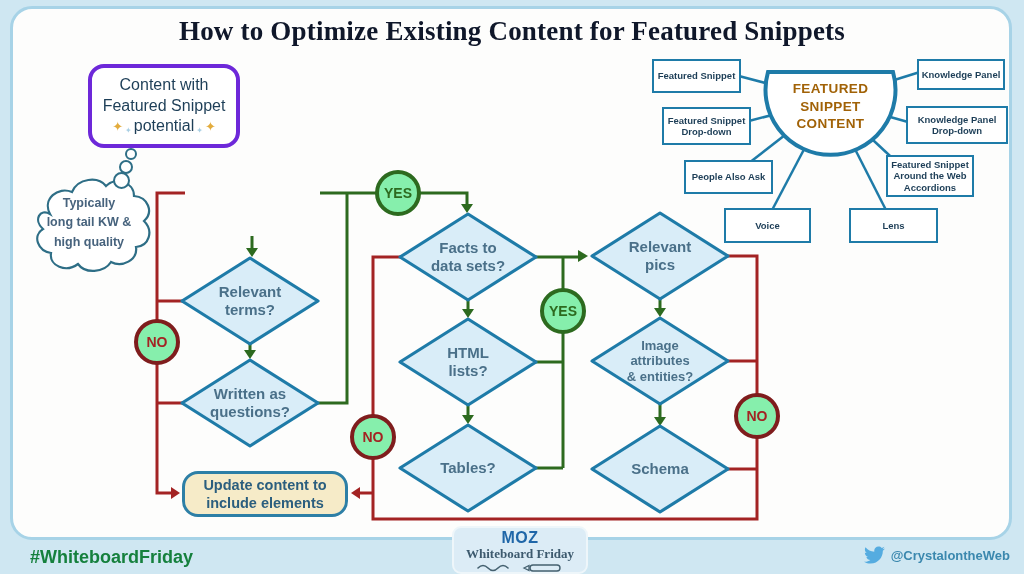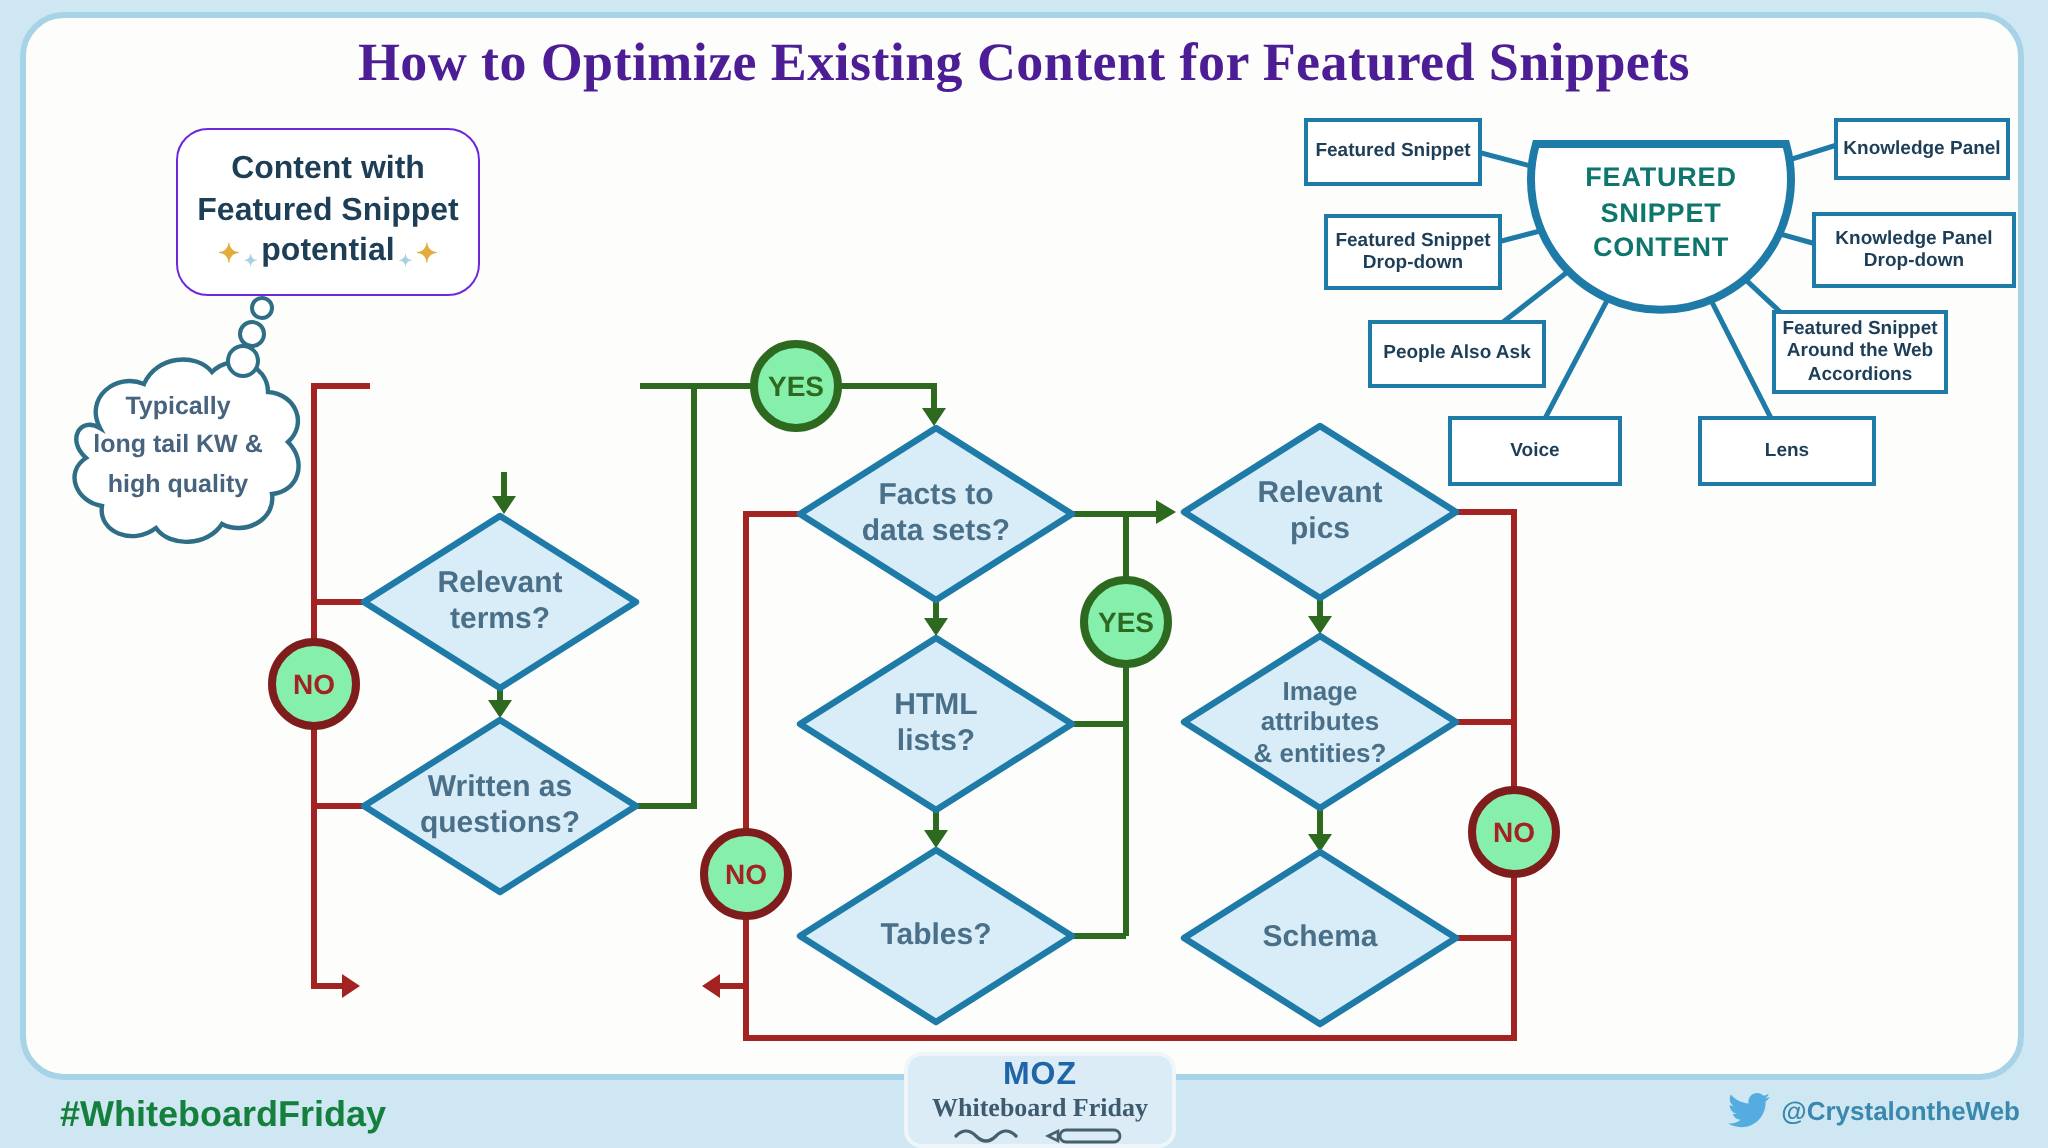--- a/index.html
+++ b/index.html
@@ -9,7 +9,7 @@
         border:3px solid #a7d3e7;border-radius:22px;box-sizing:border-box;z-index:0;}
   .lines{position:absolute;left:0;top:0;z-index:1;}
   .title{position:absolute;left:0;top:16px;width:100%;text-align:center;margin:0;
-         font-family:"Liberation Serif",serif;font-weight:bold;font-size:27px;color:#4c1d95;
+         font-family:"Liberation Serif",serif;font-weight:bold;font-size:27px;color:#0f172a;
          letter-spacing:0.2px;z-index:2;}
   .ml{white-space:pre-line;}
   

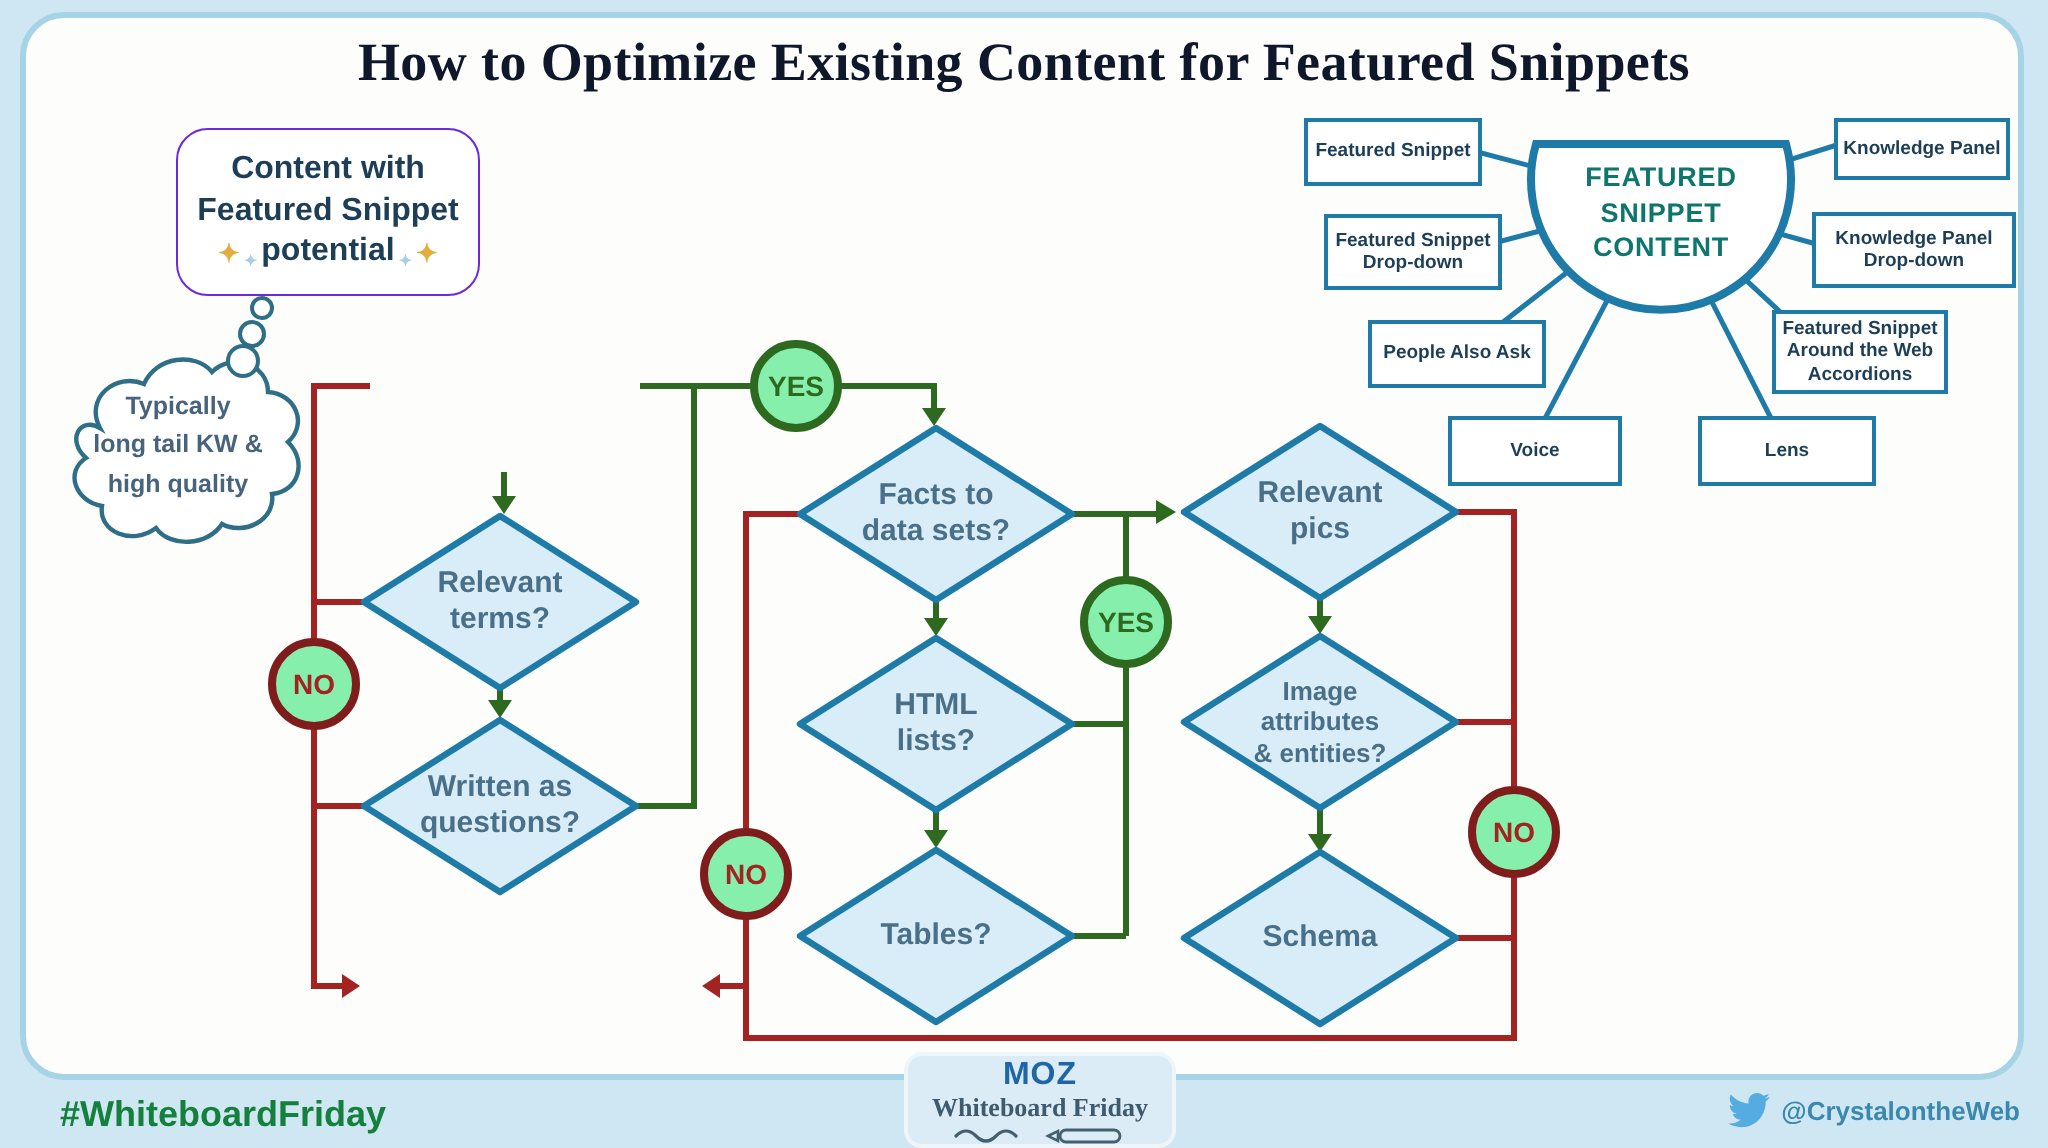--- a/index.html
+++ b/index.html
@@ -14,8 +14,8 @@
   .ml{white-space:pre-line;}
   
   .pbox{position:absolute;left:88px;top:64px;width:152px;height:84px;box-sizing:border-box;
-        background:#fff;border:1px solid #6d28d9;border-radius:16px;display:flex;flex-direction:column;
-        align-items:center;justify-content:center;font-weight:bold;font-size:16px;color:#1d3e57;
+        background:#fff;border:4px solid #6d28d9;border-radius:16px;display:flex;flex-direction:column;
+        align-items:center;justify-content:center;font-weight:normal;font-size:16px;color:#1d3e57;
         line-height:1.3;z-index:2;}
   .prow{display:flex;align-items:center;gap:2px;}
   .sp{line-height:1;}

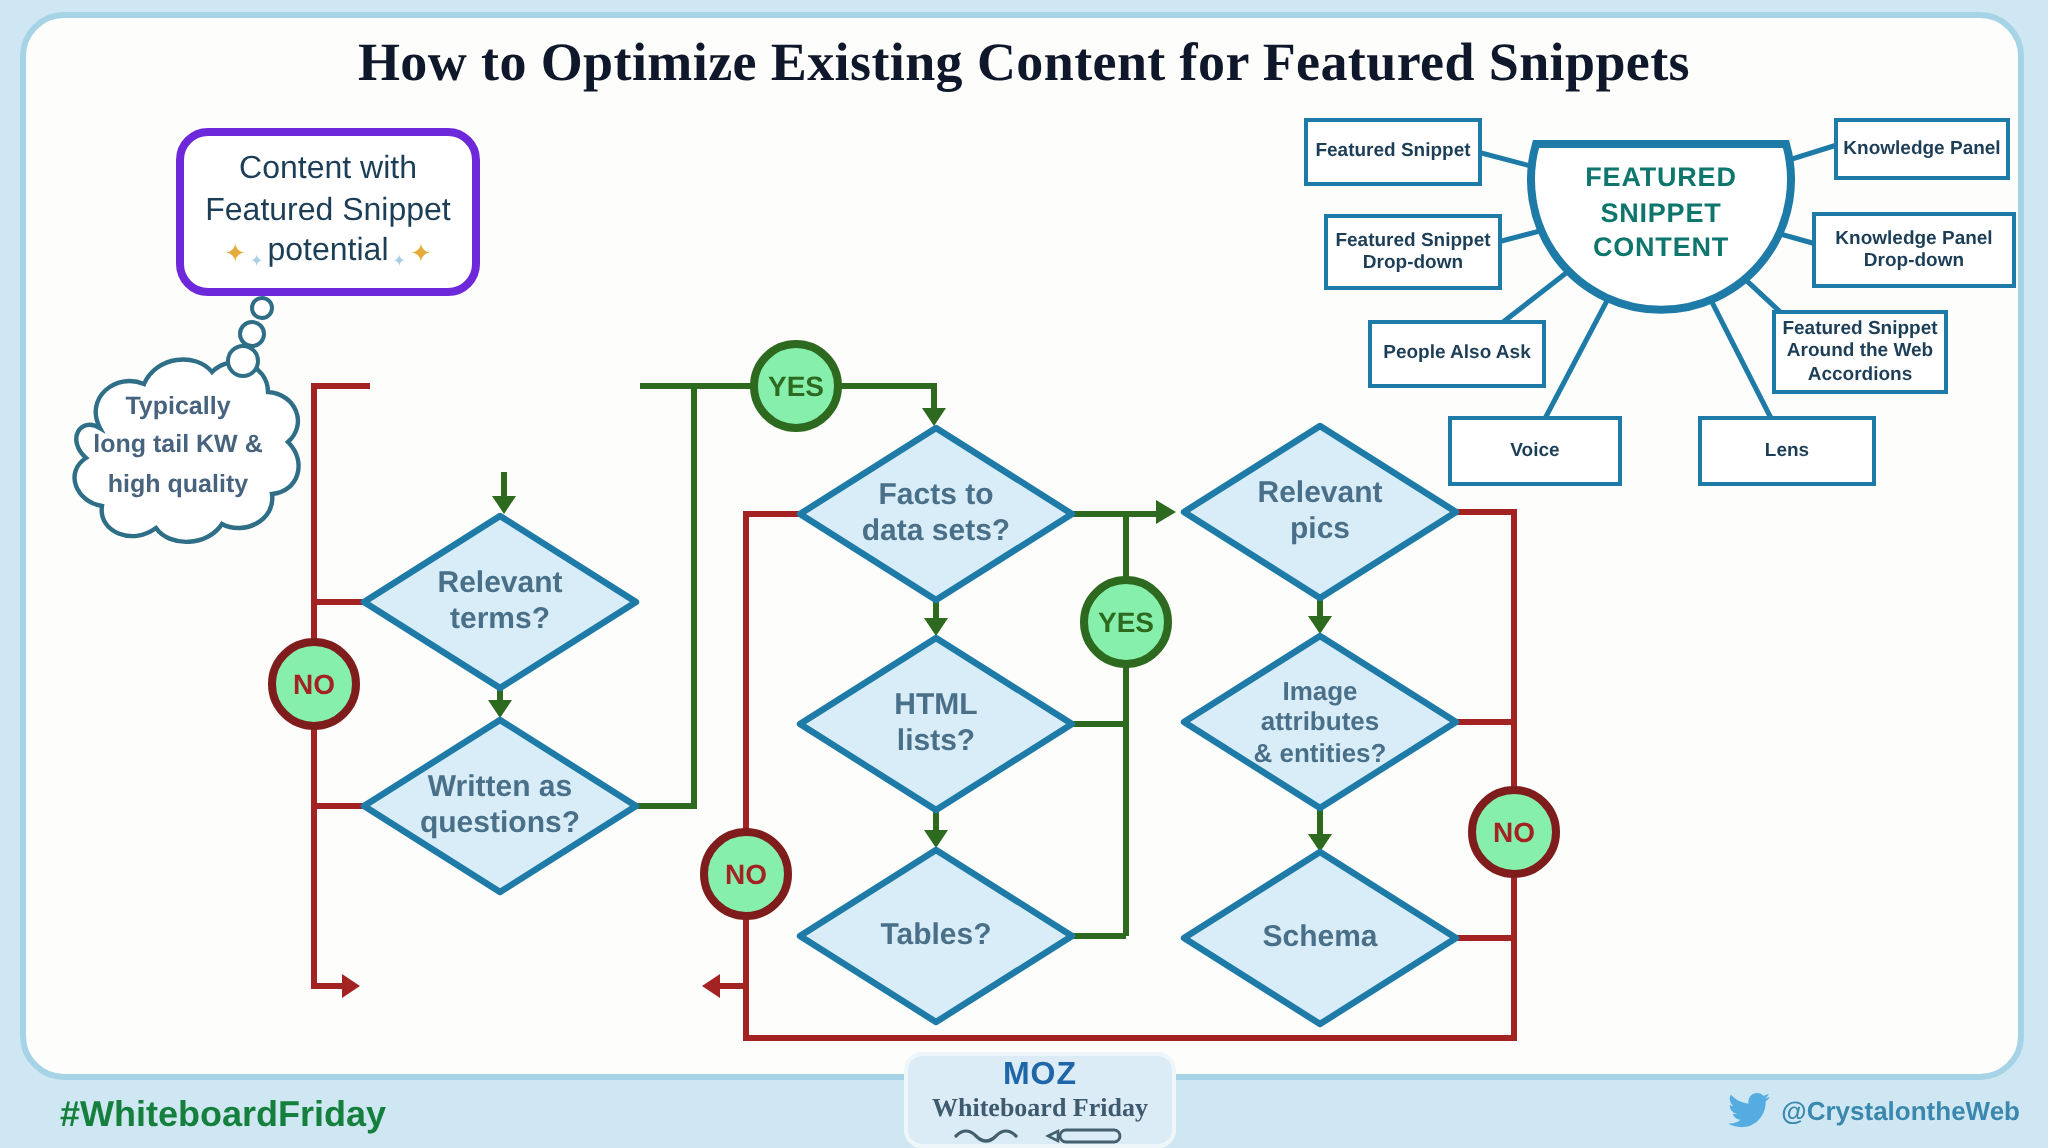--- a/index.html
+++ b/index.html
@@ -44,7 +44,7 @@
         line-height:1.25;z-index:2;}
   
   .mmc{position:absolute;left:768px;top:80px;width:125px;text-align:center;font-weight:bold;
-       font-size:13.5px;letter-spacing:0.4px;color:#0f766e;line-height:1.3;z-index:2;}
+       font-size:13.5px;letter-spacing:0.4px;color:#a16207;line-height:1.3;z-index:2;}
   .mbox{position:absolute;box-sizing:border-box;background:#fff;border:2.5px solid #1e7ba8;
         display:flex;align-items:center;justify-content:center;text-align:center;font-weight:bold;
         font-size:9.5px;color:#1d3e57;line-height:1.2;z-index:2;}

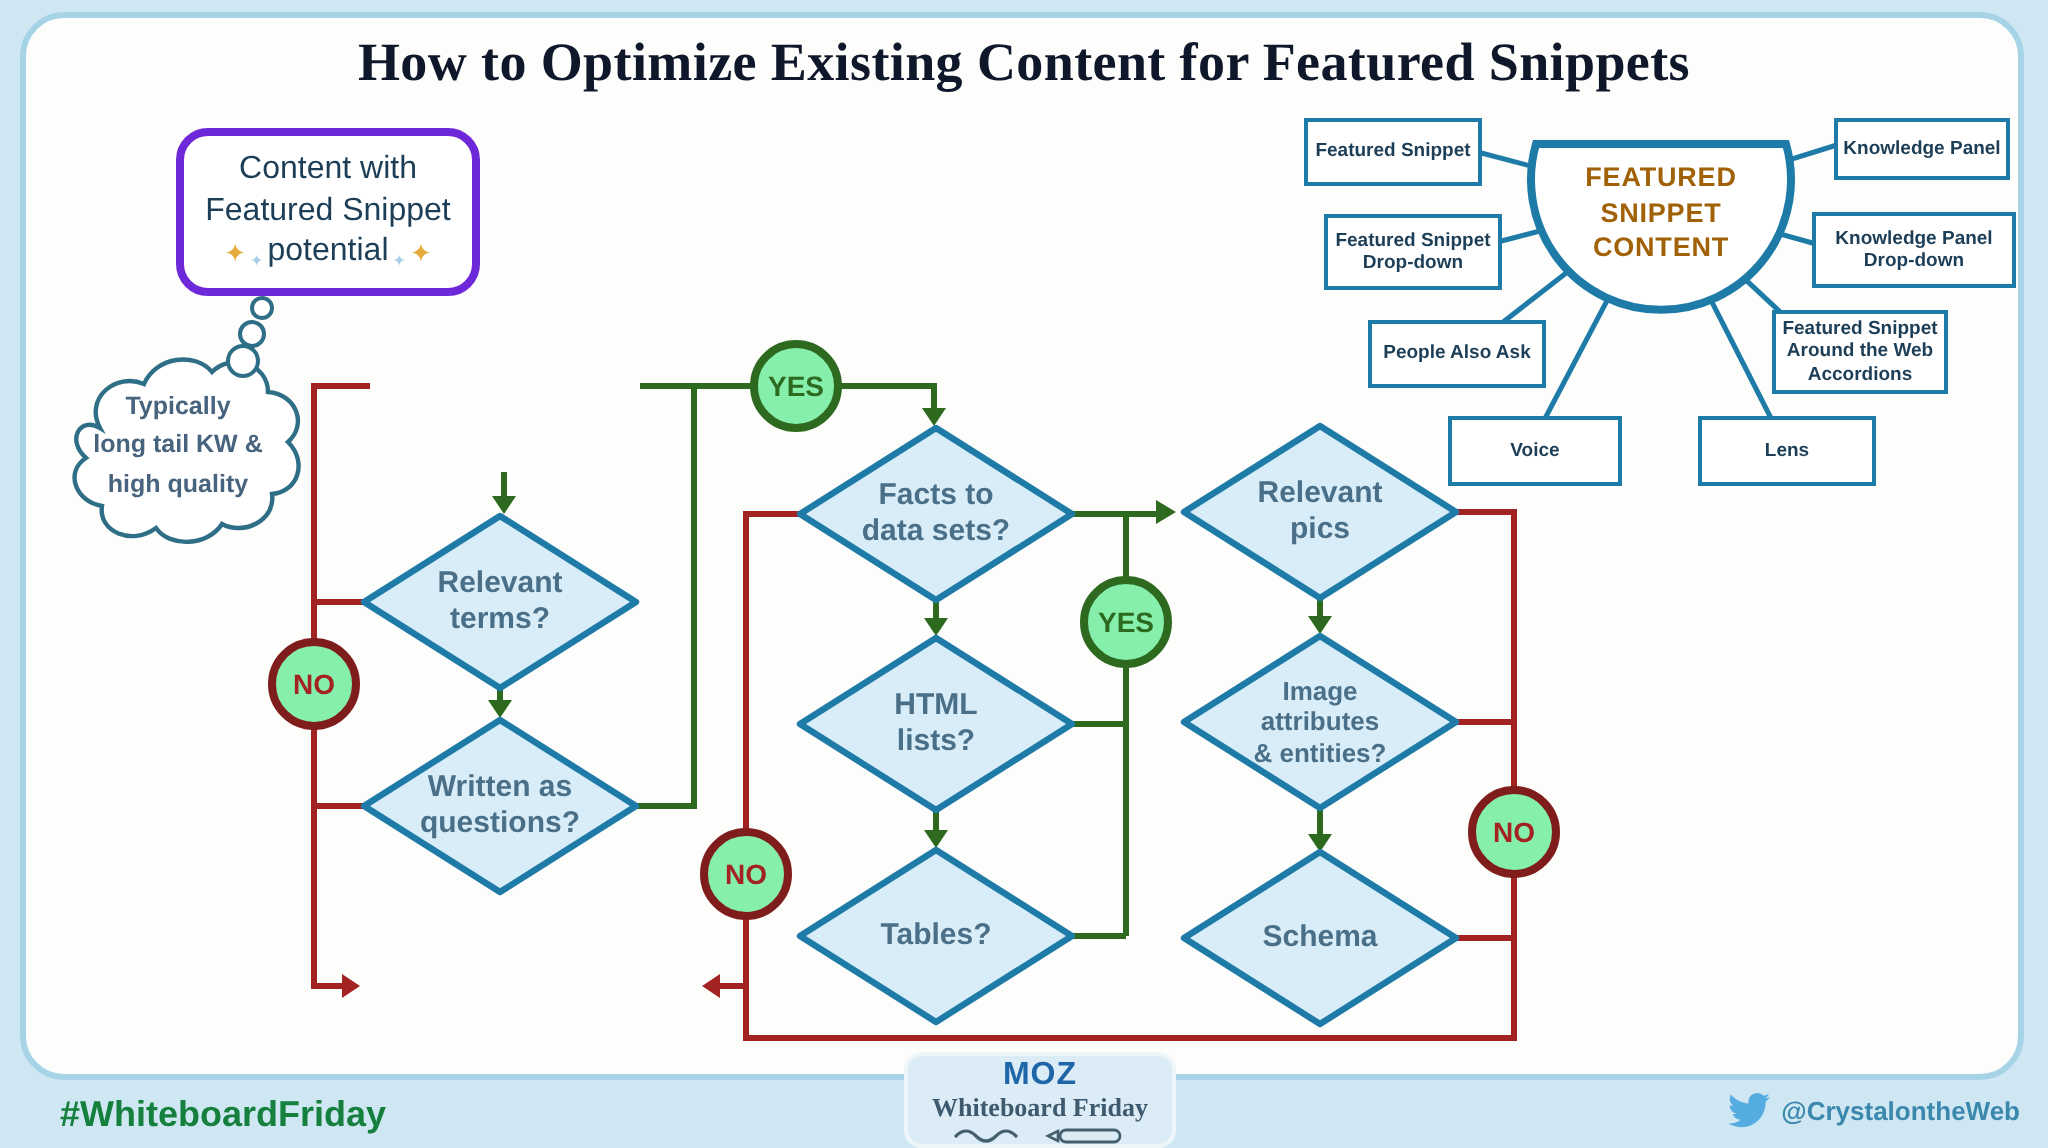--- a/index.html
+++ b/index.html
@@ -206,6 +206,8 @@
   <div class="circ no" style="left:350px;top:414px;">NO</div>
   <div class="circ no" style="left:734px;top:393px;">NO</div>
 
+  <div class="ubox ml">Update content to
+include elements</div>
 
   <div class="mmc ml">FEATURED
 SNIPPET

